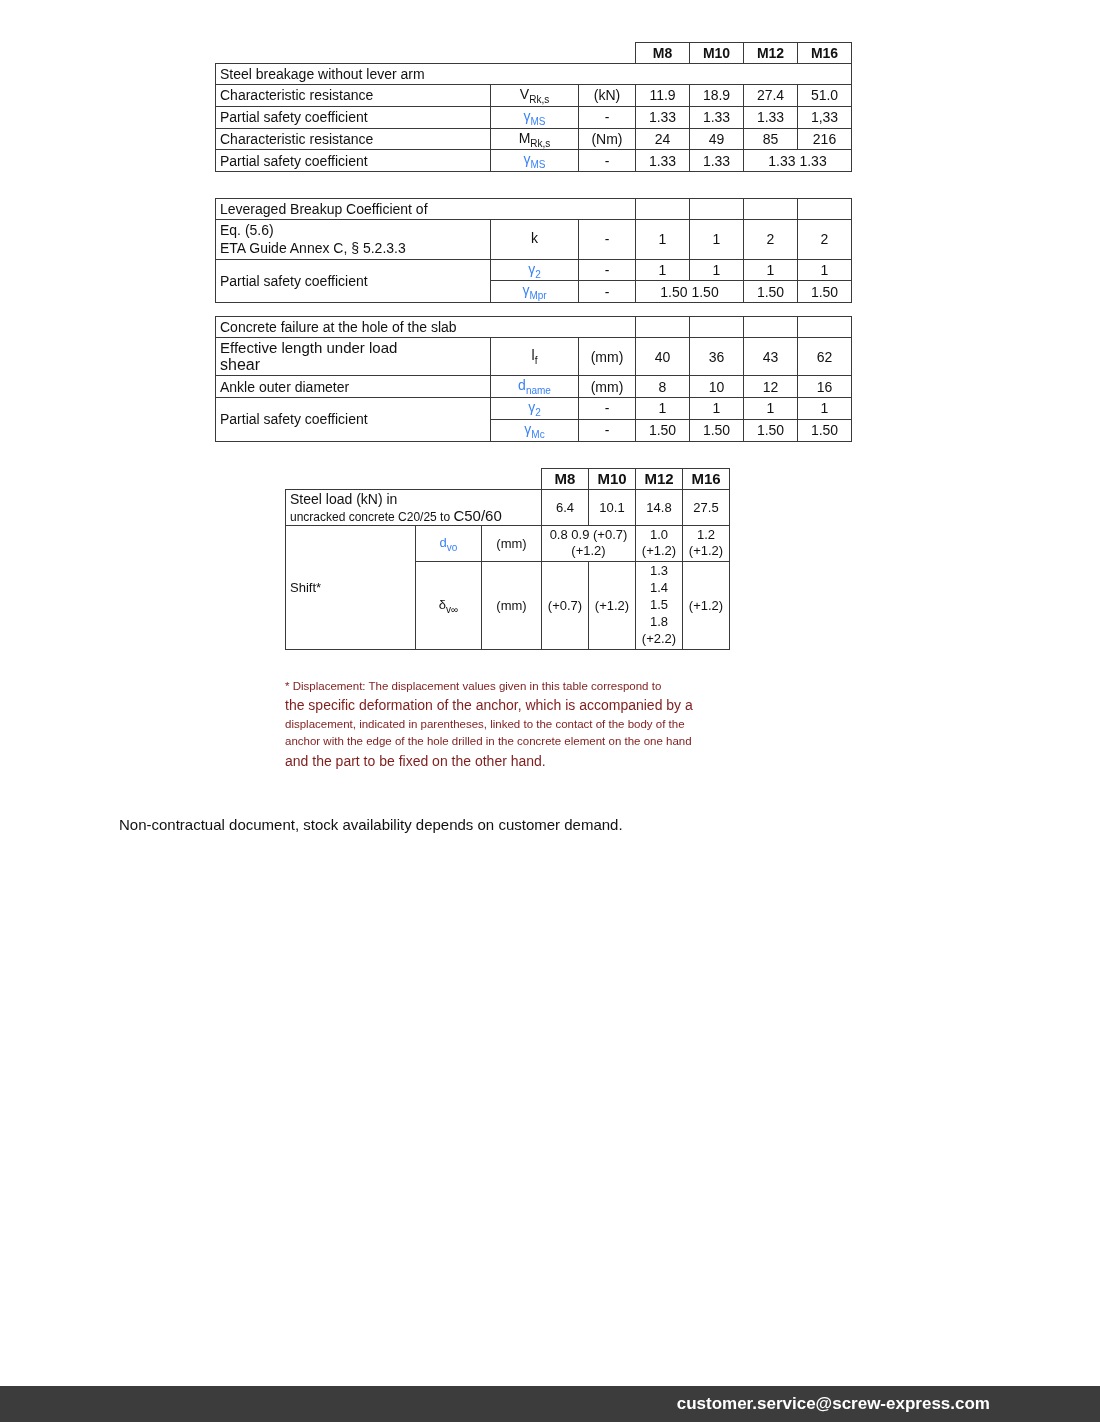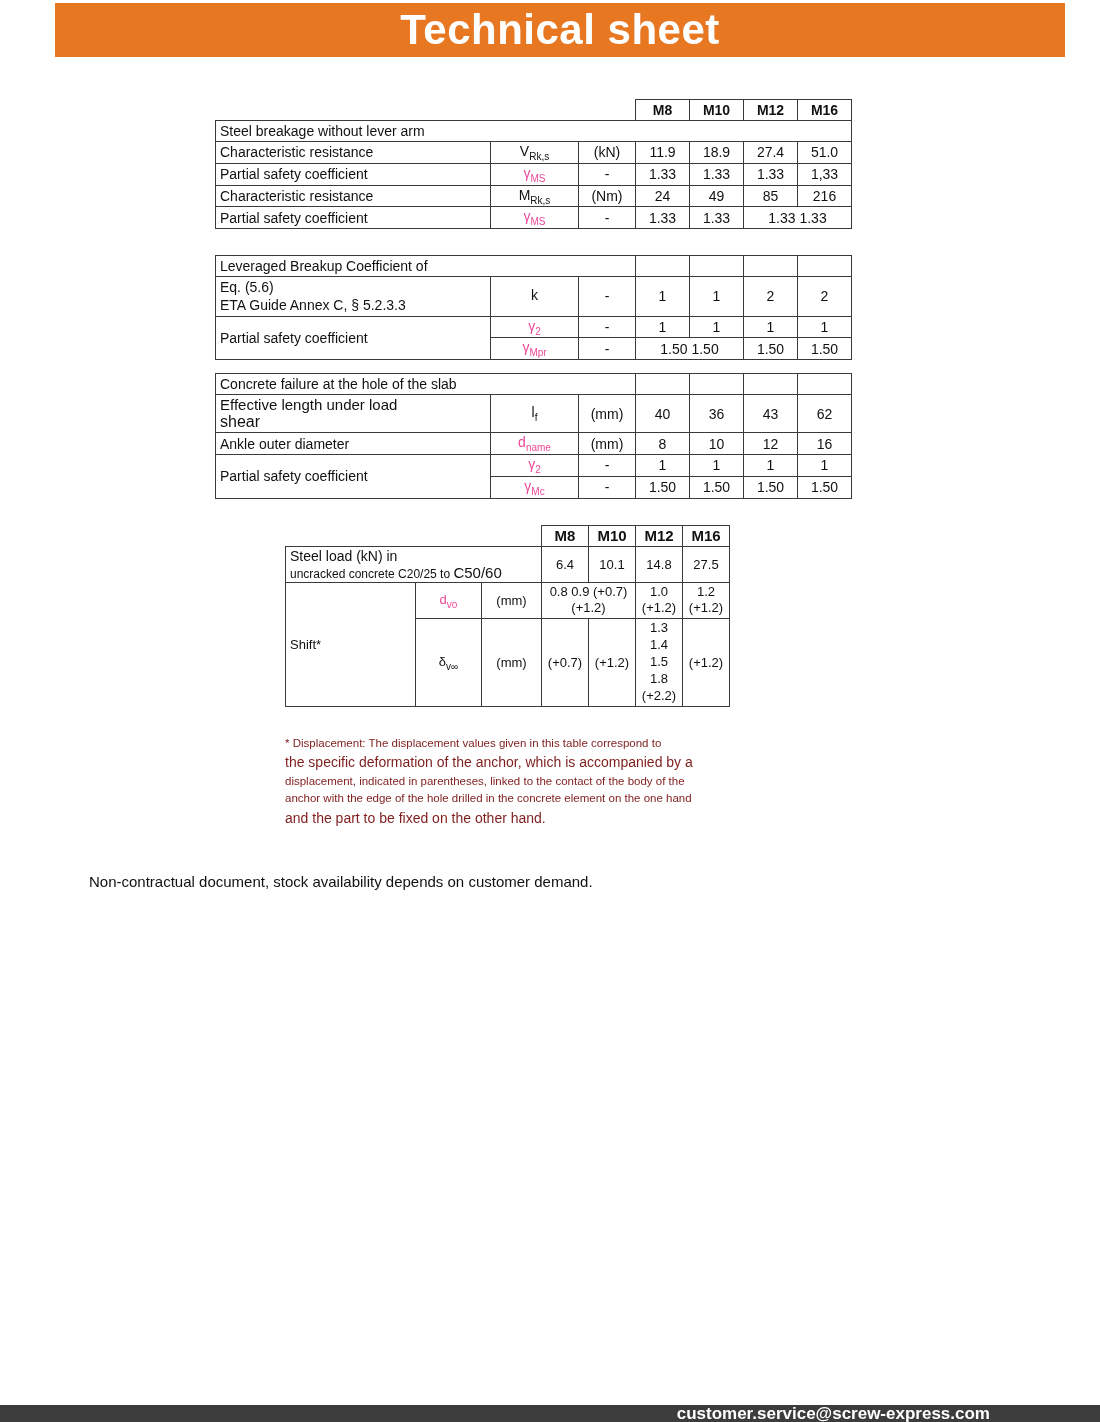--- a/index.html
+++ b/index.html
@@ -100,9 +100,6 @@
 <div class="page">
 
 
-  <div class="banner">
-    <span>Technical sheet</span>
-  </div>
 
   <main>
 

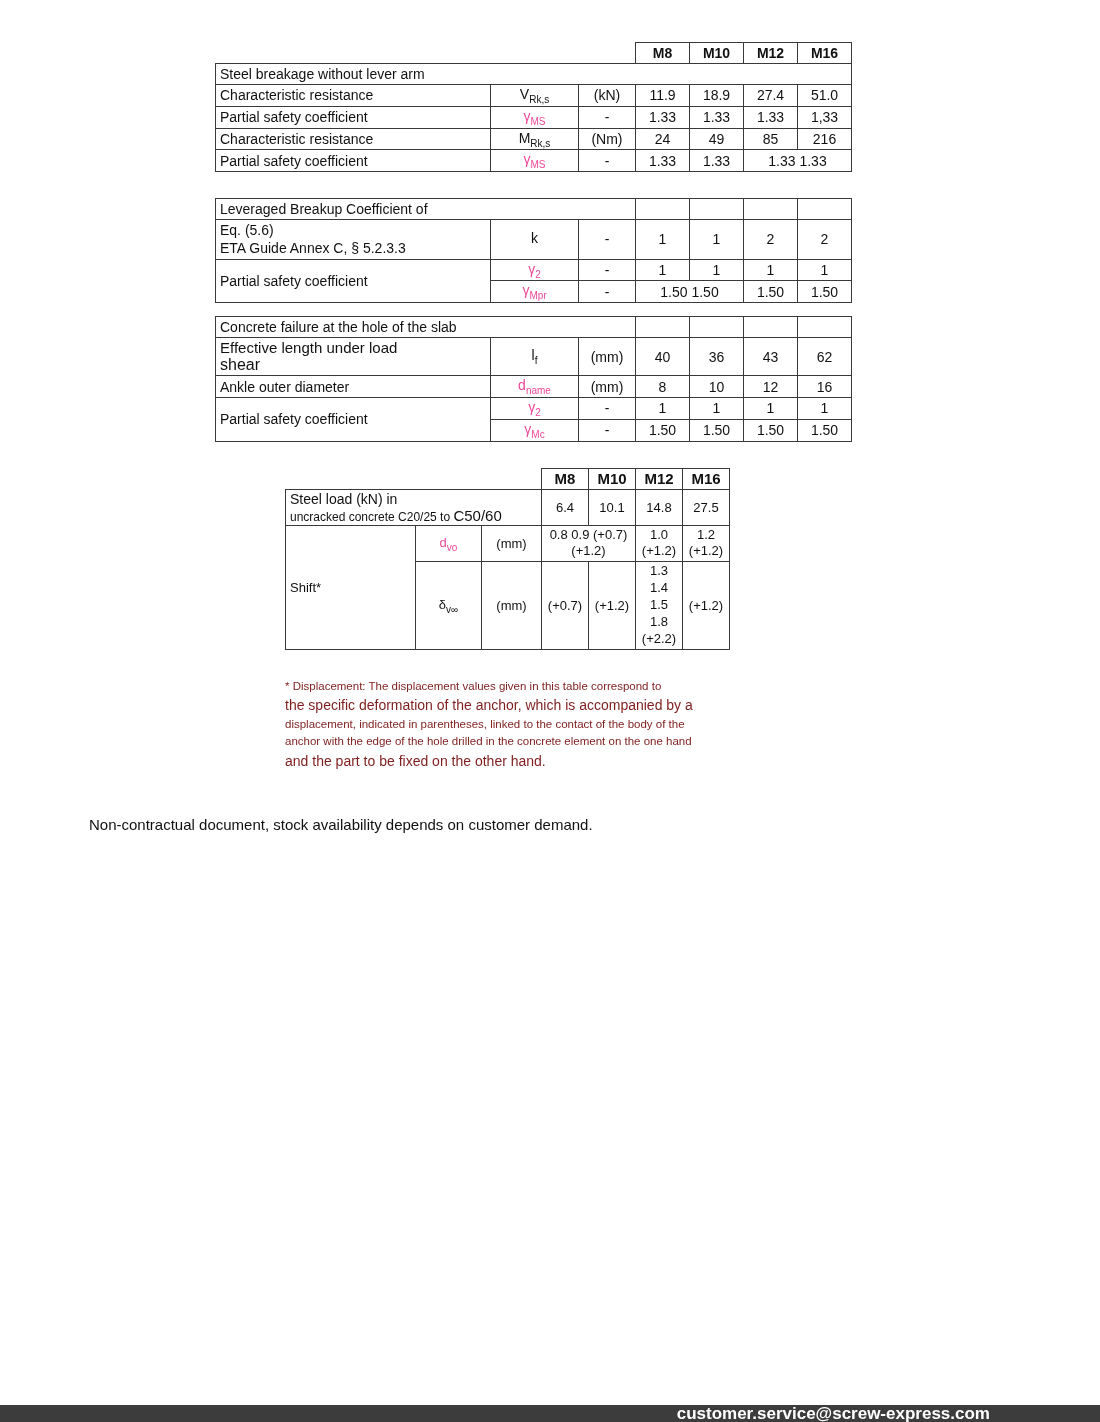--- a/index.html
+++ b/index.html
@@ -63,7 +63,7 @@
   .big { font-size:16px; }
   .sym { text-align:center; }
   .sym sub { font-size:10px; }
-  .symsmall { font-size:10px; color:#ec4899;margin-left:23px; }
+  .symsmall { font-size:10px; color:#3b82f6;margin-left:23px; }
   .unit { text-align:center; }
   .val { text-align:center; font-size:13.5px; }
   .pre { white-space:pre-line; line-height:1.3; }

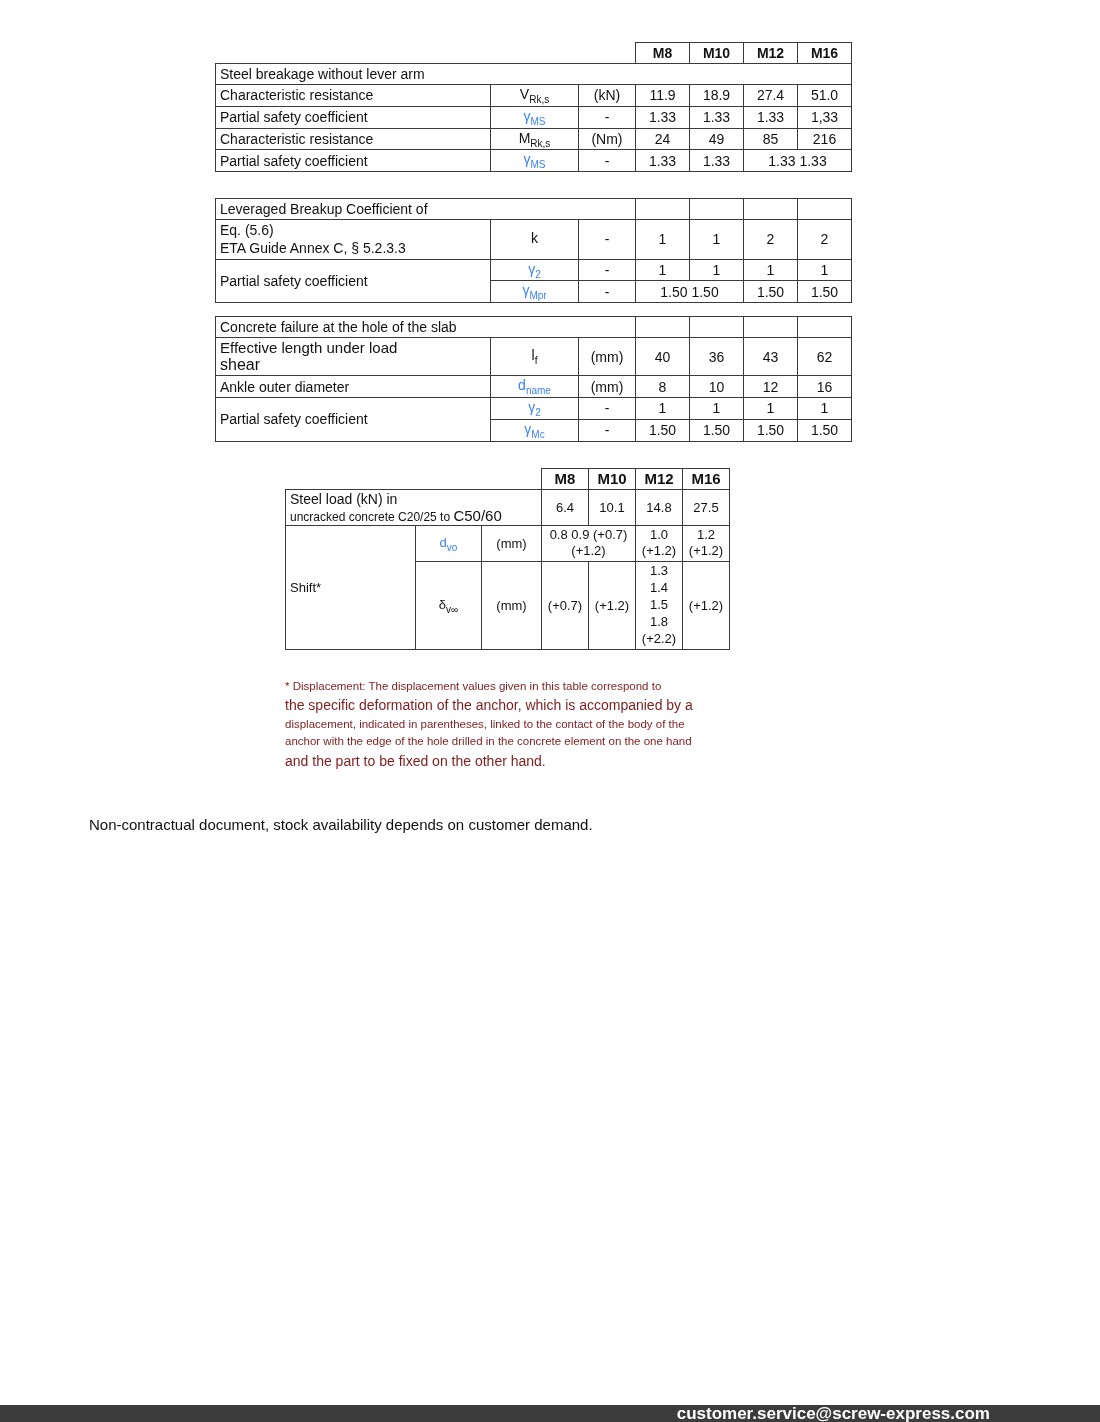--- a/index.html
+++ b/index.html
@@ -88,7 +88,7 @@
   .fn-s { font-size:11.5px; }
   .fn-m { font-size:14px; }
 
-  .disclaimer { margin:44px 0 0 89px; font-size:15px; color:#111; }
+  .disclaimer { margin:44px 0 0 119px; font-size:15px; color:#111; }
 
   
   footer { margin-top:auto; height:17px; background:#3c3c3c; color:#fff; display:flex; align-items:center; justify-content:flex-end; padding-right:110px; }

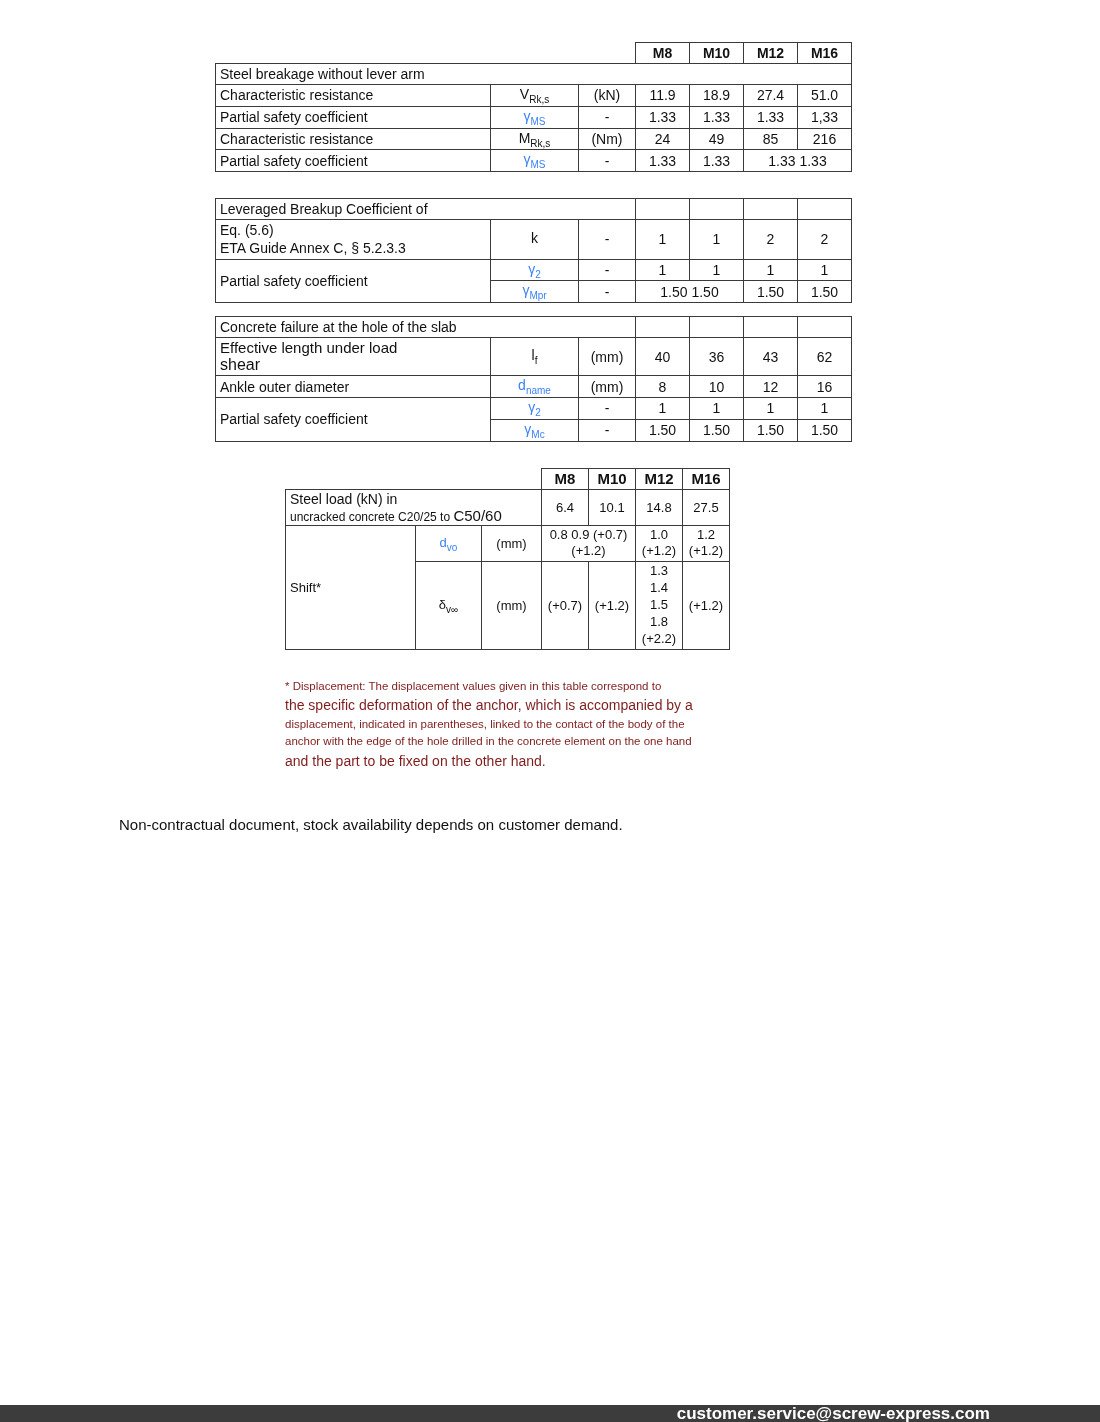--- a/index.html
+++ b/index.html
@@ -91,7 +91,7 @@
   .disclaimer { margin:44px 0 0 119px; font-size:15px; color:#111; }
 
   
-  footer { margin-top:auto; height:17px; background:#3c3c3c; color:#fff; display:flex; align-items:center; justify-content:flex-end; padding-right:110px; }
+  footer { margin-top:auto; height:36px; background:#3c3c3c; color:#fff; display:flex; align-items:center; justify-content:flex-end; padding-right:110px; }
   footer span { font-weight:bold; font-size:17px; }
 </style>
 </head>

